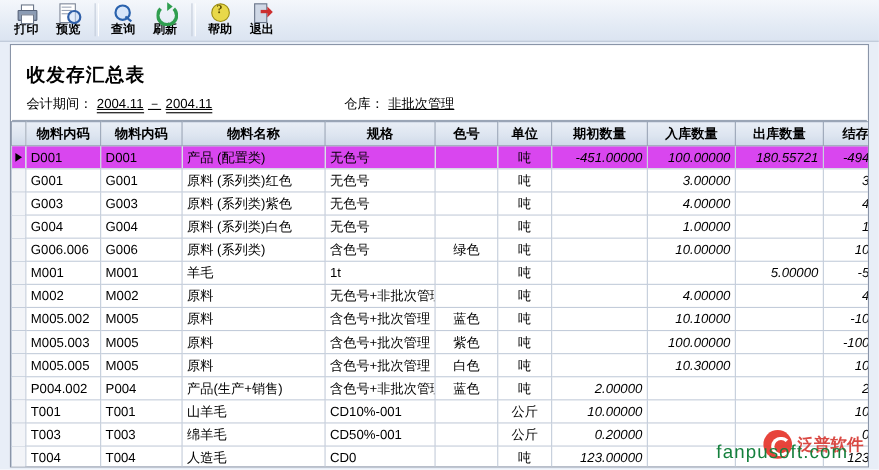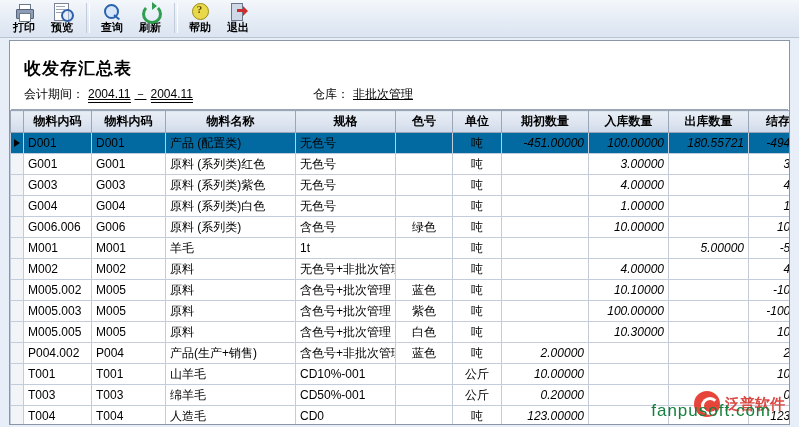--- a/index.html
+++ b/index.html
@@ -180,7 +180,7 @@
   .c-right { text-align: right; font-style: italic; }
   .c-center { text-align: center; }
   tr.sel td {
-    background: #0369a1;
+    background: #d946ef;
   }
   .rowmark {
     width: 12px;

